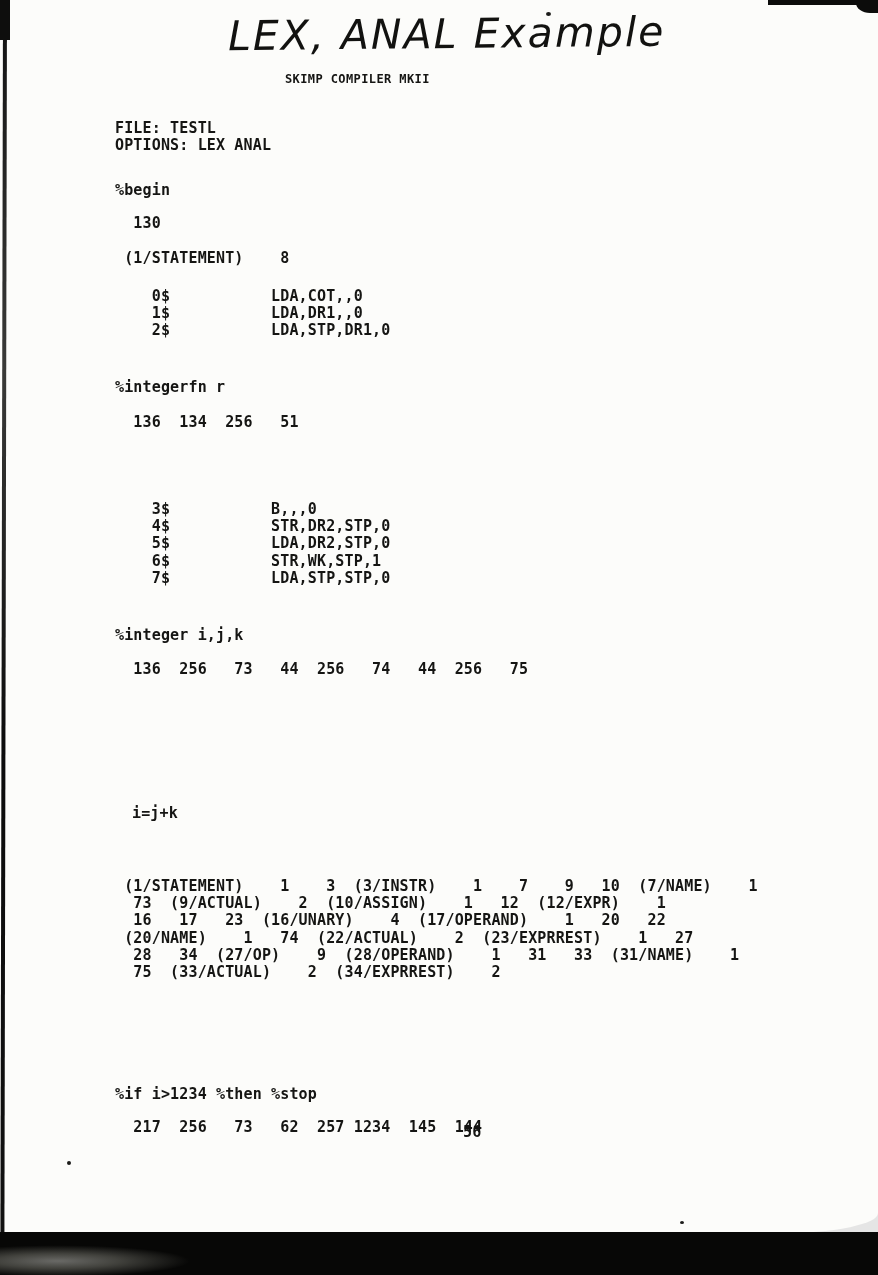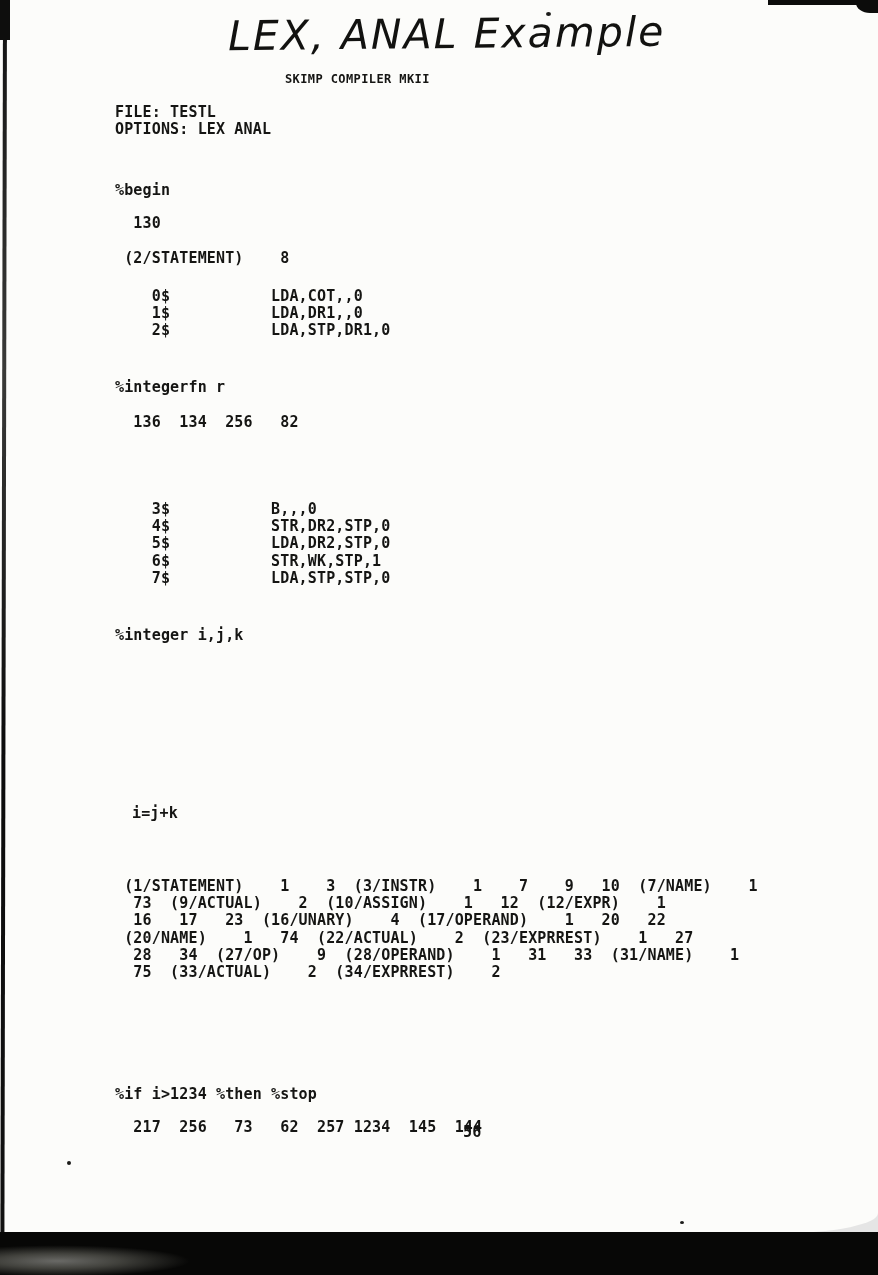--- a/index.html
+++ b/index.html
@@ -88,7 +88,7 @@
 
   <div class="tw subtitle">SKIMP COMPILER MKII</div>
 
-  <pre class="tw" style="left:115px;top:104px">FILE: TESTL
+  <pre class="tw" style="left:115px;top:120px">FILE: TESTL
 OPTIONS: LEX ANAL</pre>
   <pre class="tw" style="left:115px;top:182px">%begin</pre>
   <pre class="tw" style="left:115px;top:215px">  130</pre>

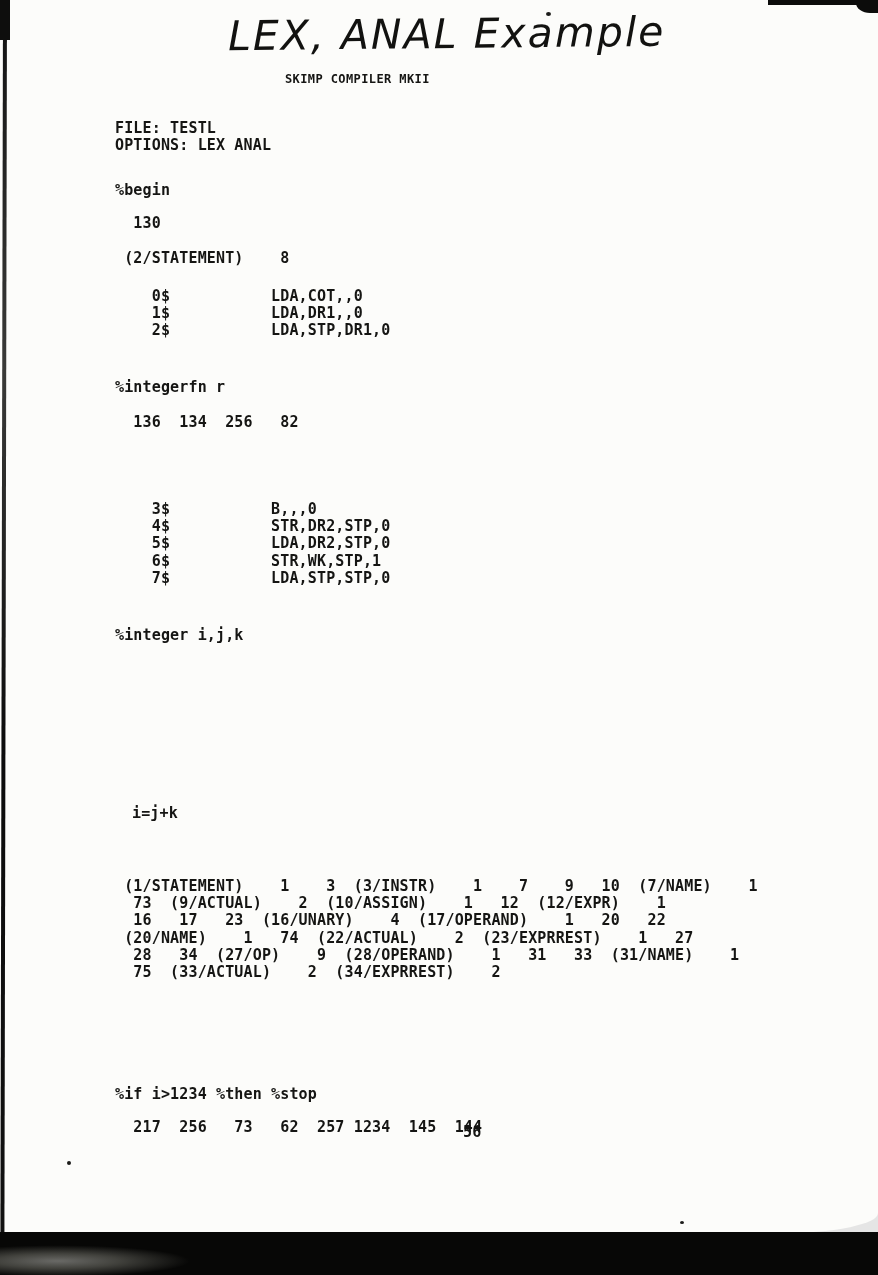--- a/index.html
+++ b/index.html
@@ -92,7 +92,7 @@
 OPTIONS: LEX ANAL</pre>
   <pre class="tw" style="left:115px;top:182px">%begin</pre>
   <pre class="tw" style="left:115px;top:215px">  130</pre>
-  <pre class="tw" style="left:115px;top:250px"> (2/STATEMENT)    8</pre>
+  <pre class="tw" style="left:115px;top:250px"> (1/STATEMENT)    8</pre>
   <pre class="tw" style="left:115px;top:288px">    0$           LDA,COT,,0
     1$           LDA,DR1,,0
     2$           LDA,STP,DR1,0</pre>

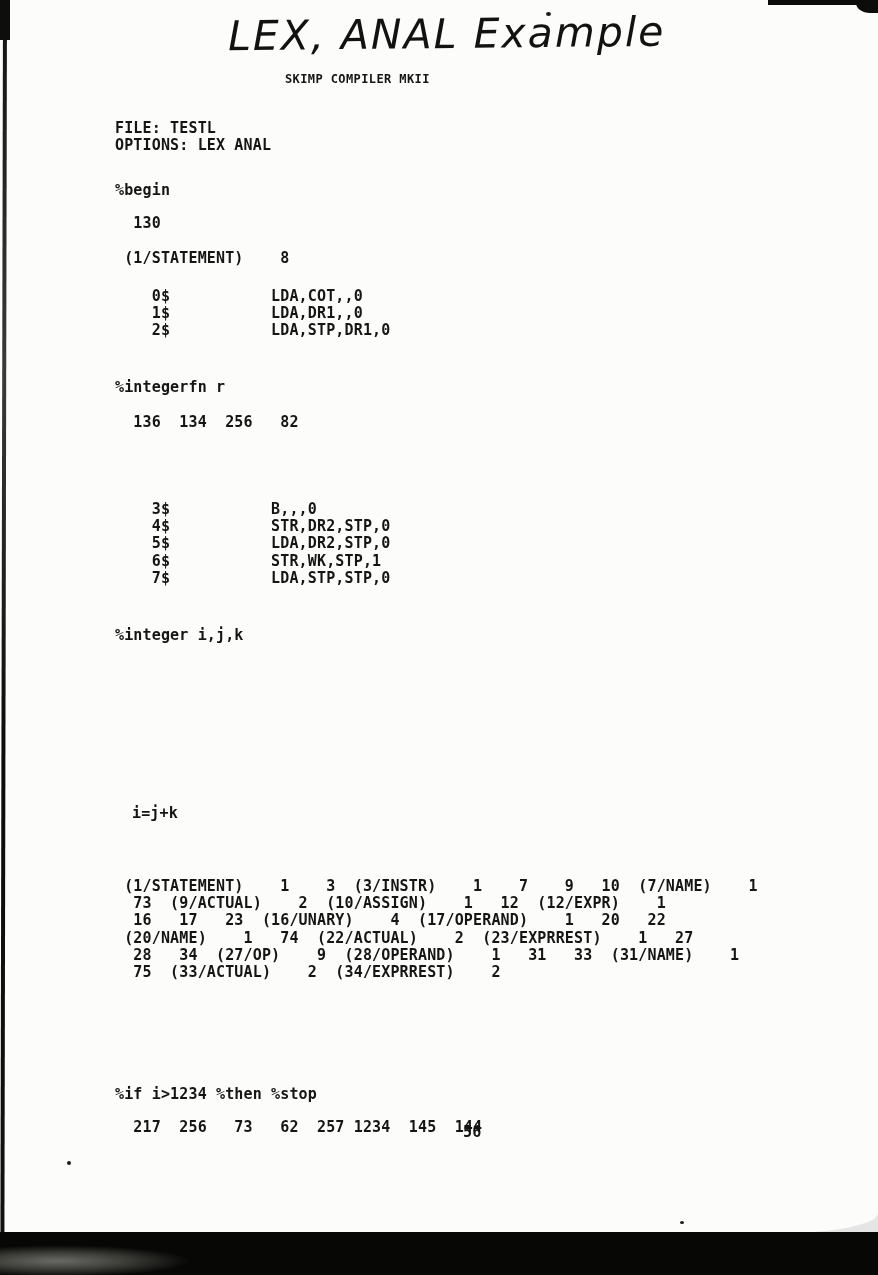--- a/index.html
+++ b/index.html
@@ -98,7 +98,7 @@
     2$           LDA,STP,DR1,0</pre>
 
   <pre class="tw" style="left:115px;top:379px">%integerfn r</pre>
-  <pre class="tw" style="left:115px;top:414px">  136  134  256   82</pre>
+  <pre class="tw" style="left:115px;top:414px">  136  134  256   51</pre>
   <pre class="tw" style="left:115px;top:501px">    3$           B,,,0
     4$           STR,DR2,STP,0
     5$           LDA,DR2,STP,0

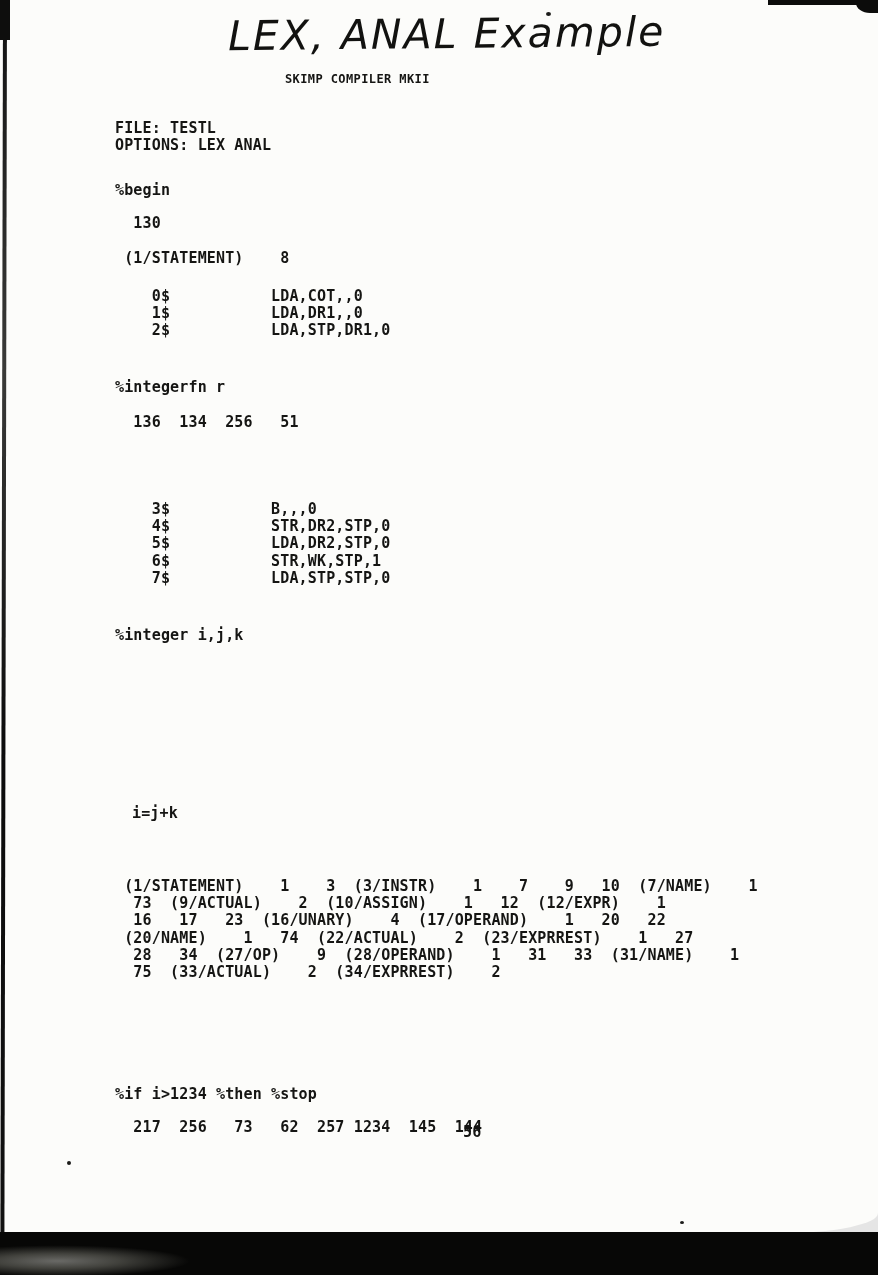--- a/index.html
+++ b/index.html
@@ -106,6 +106,7 @@
     7$           LDA,STP,STP,0</pre>
 
   <pre class="tw" style="left:115px;top:627px">%integer i,j,k</pre>
+  <pre class="tw" style="left:115px;top:661px">  136  256   73   44  256   74   44  256   75</pre>
 
   <pre class="tw" style="left:132px;top:805px">i=j+k</pre>
   <pre class="tw" style="left:115px;top:878px"> (1/STATEMENT)    1    3  (3/INSTR)    1    7    9   10  (7/NAME)    1

